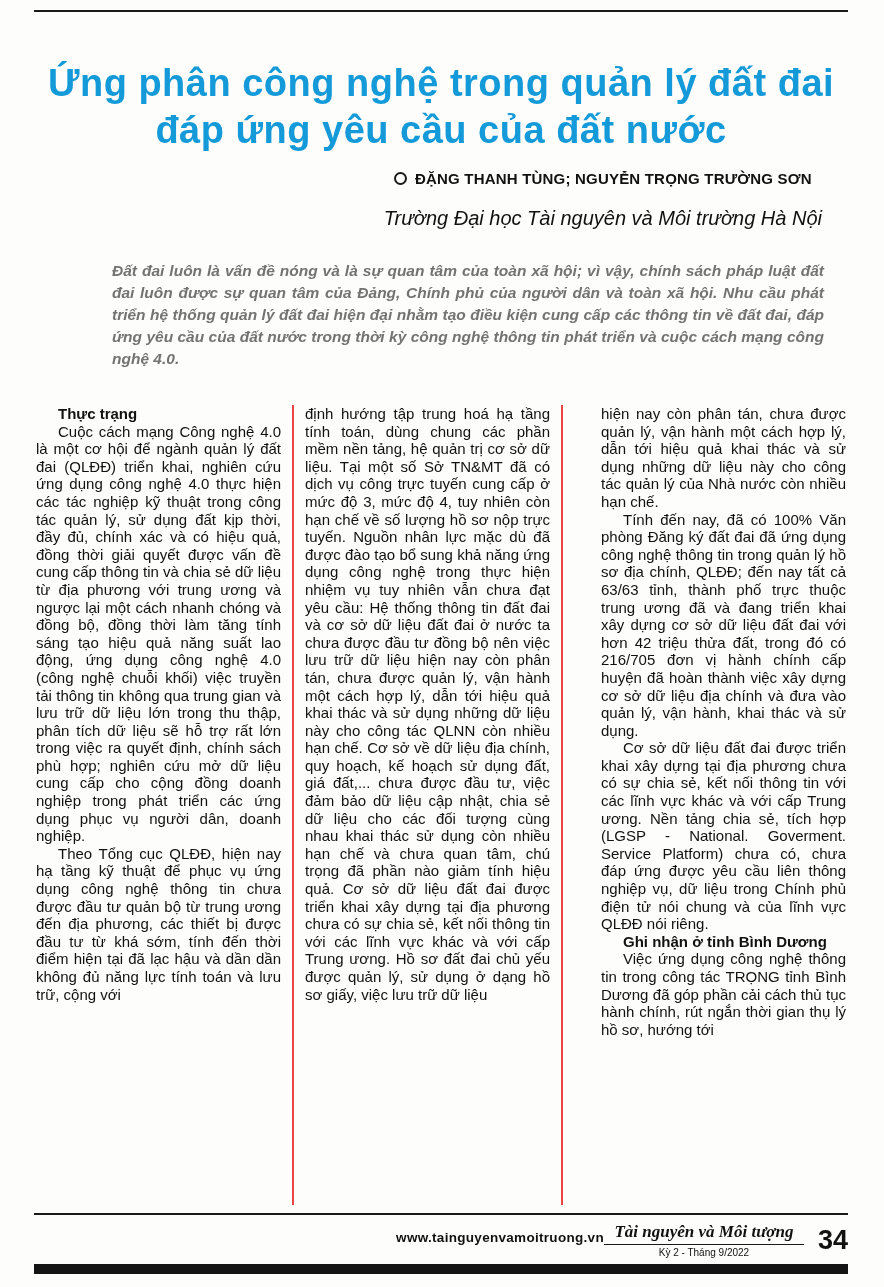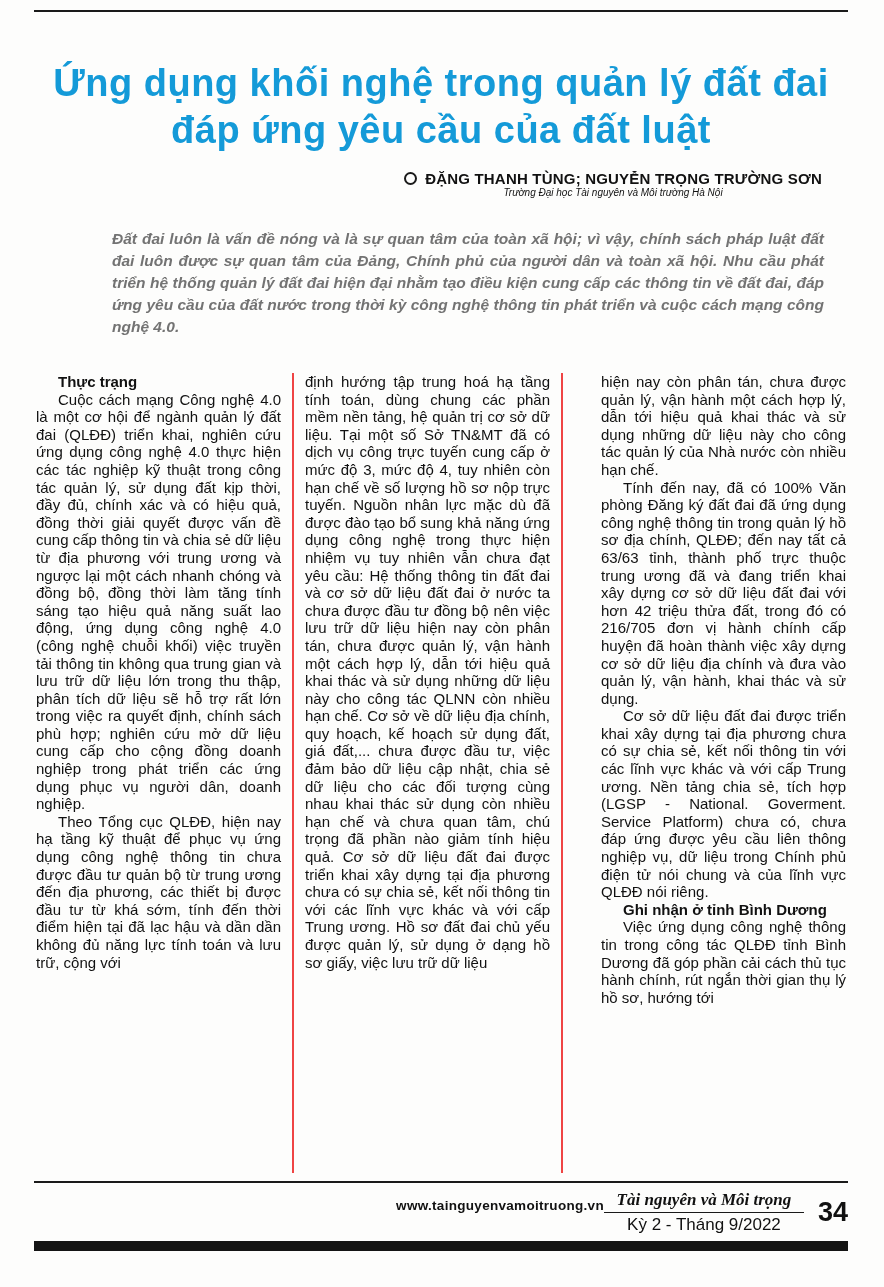--- a/index.html
+++ b/index.html
@@ -147,7 +147,7 @@
   <div class="top-rule"></div>
 
   <h1 class="article-title">
-    <span>Ứng dụng khối nghệ trong quản lý đất đai</span><br>
+    <span>Ứng phân công nghệ trong quản lý đất đai</span><br>
     <span>đáp ứng yêu cầu của đất luật</span>
   </h1>
 

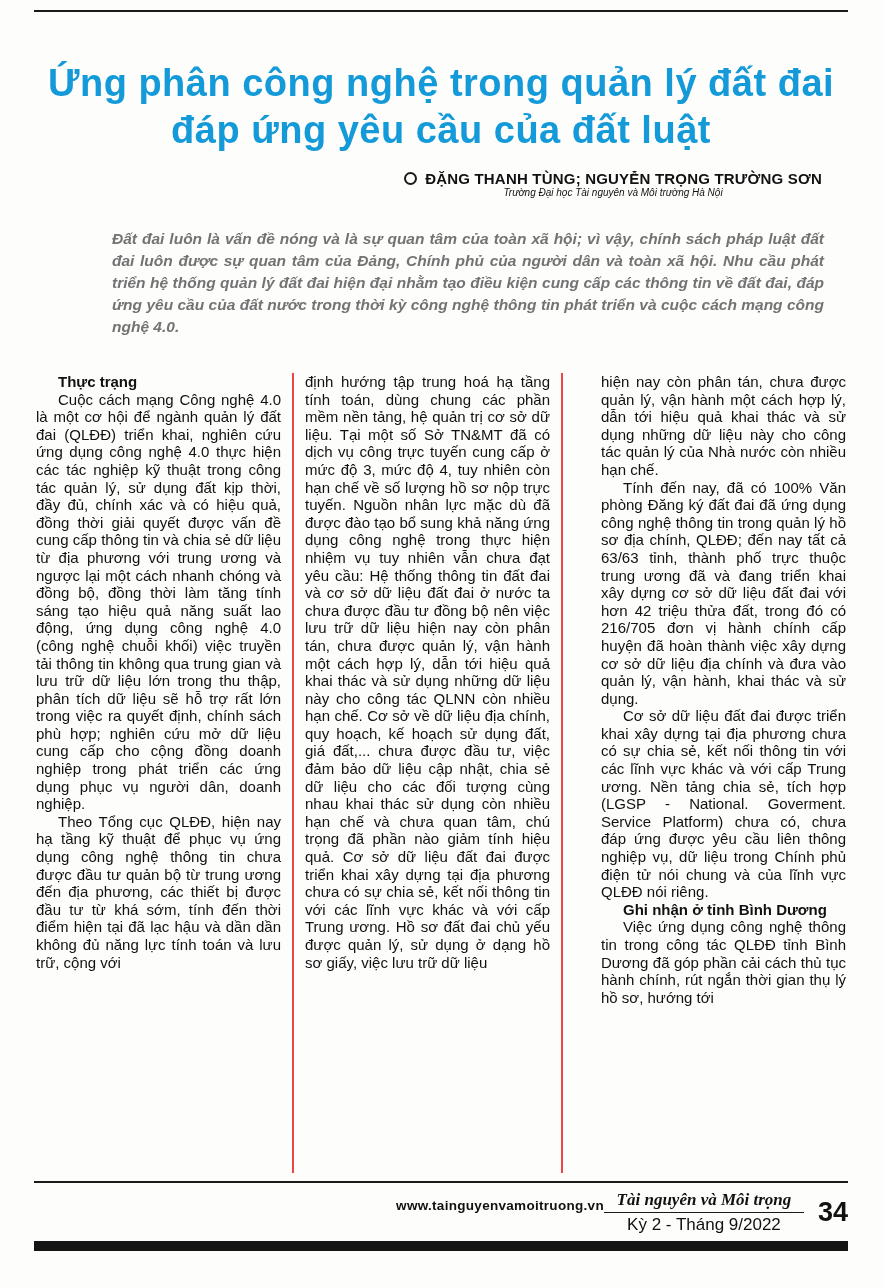--- a/index.html
+++ b/index.html
@@ -148,7 +148,7 @@
 
   <h1 class="article-title">
     <span>Ứng phân công nghệ trong quản lý đất đai</span><br>
-    <span>đáp ứng yêu cầu của đất luật</span>
+    <span>đáp ứng yêu cầu của đất nước</span>
   </h1>
 
   <div class="byline-block">

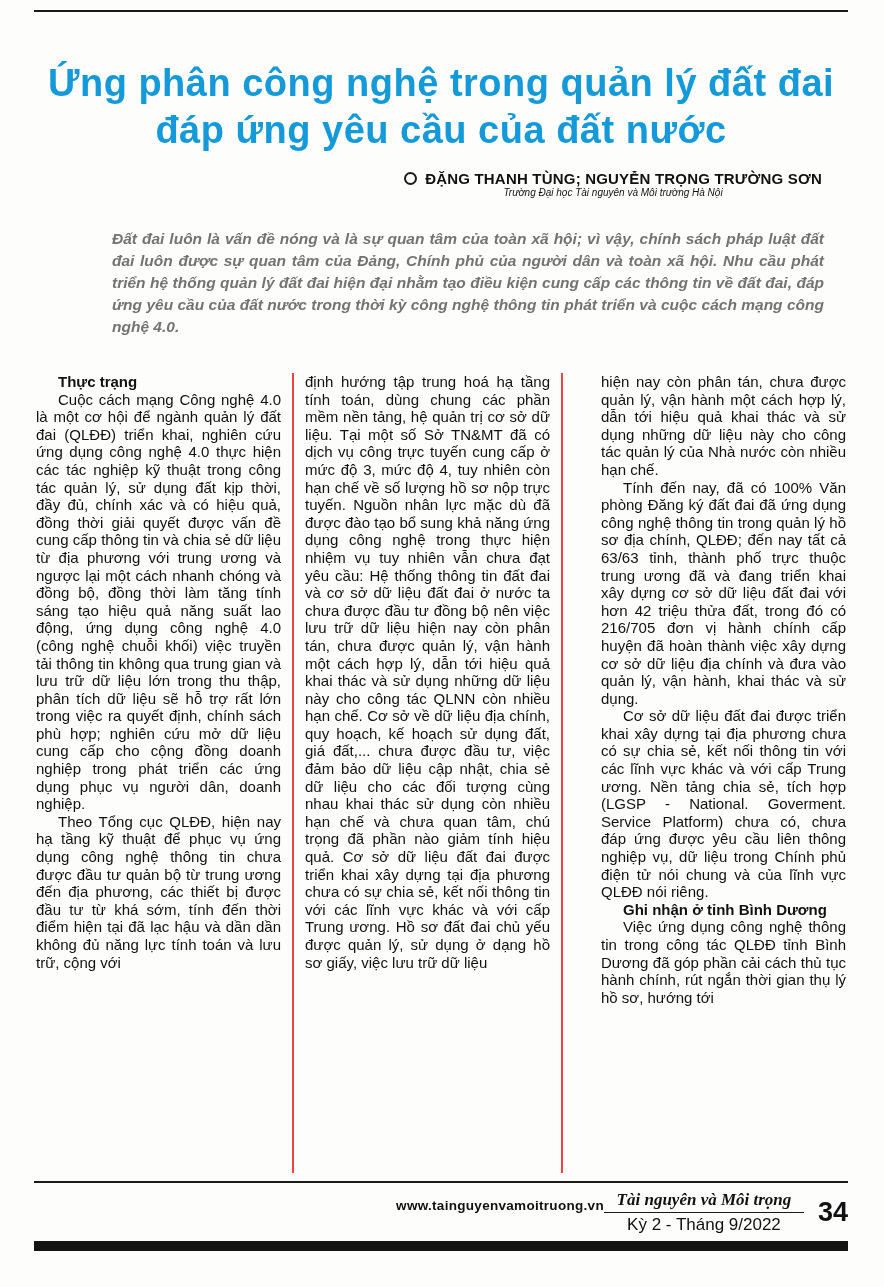--- a/index.html
+++ b/index.html
@@ -55,9 +55,9 @@
     flex: 0 0 auto;
   }
   .affiliation {
-    margin-top: 0;
+    margin-top: 20px;
     font-style: italic;
-    font-size: 10px;
+    font-size: 20px;
   }
   .abstract {
     margin: 30px 24px 0 78px;

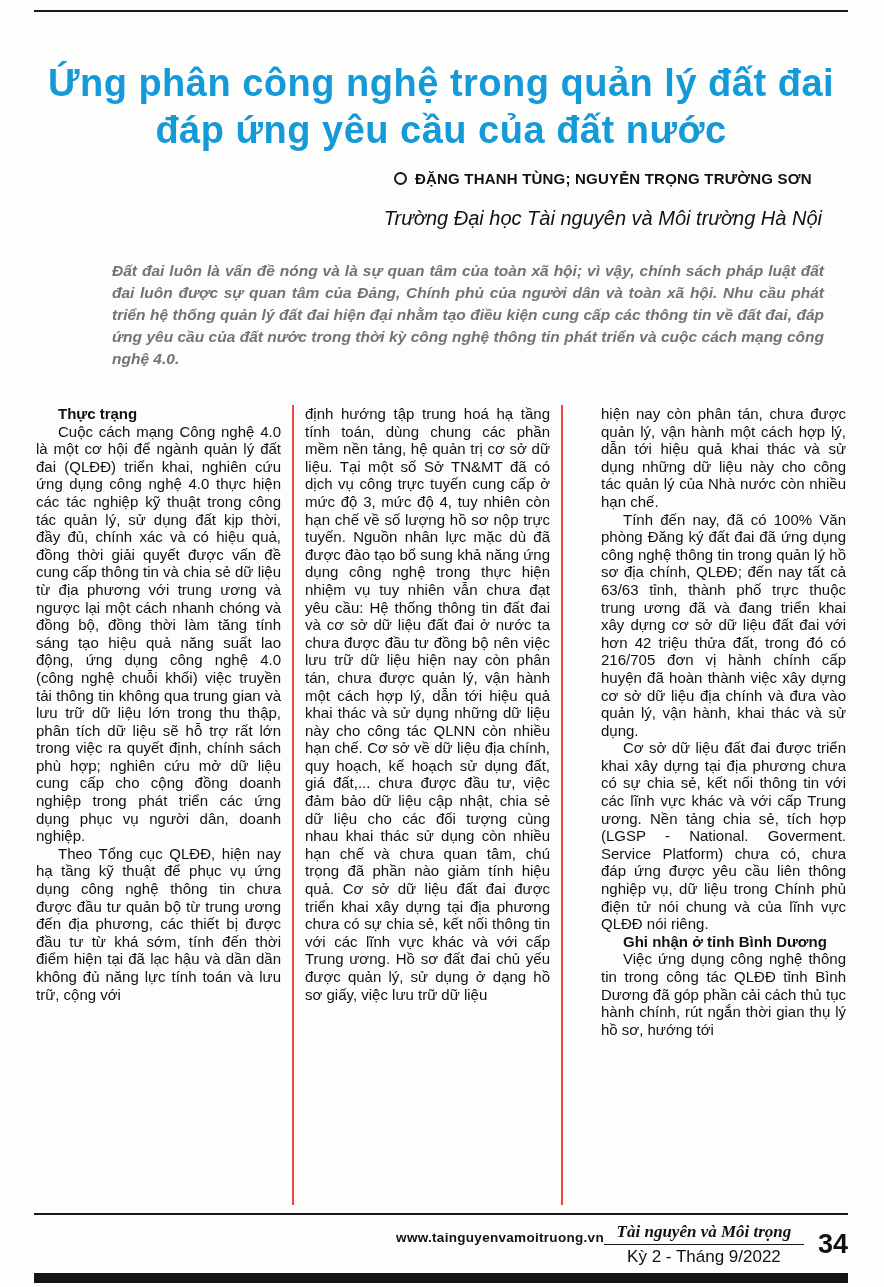--- a/index.html
+++ b/index.html
@@ -178,7 +178,7 @@
       <p class="indent">Tính đến nay, đã có 100% Văn phòng Đăng ký đất đai đã ứng dụng công nghệ thông tin trong quản lý hồ sơ địa chính, QLĐĐ; đến nay tất cả 63/63 tỉnh, thành phố trực thuộc trung ương đã và đang triển khai xây dựng cơ sở dữ liệu đất đai với hơn 42 triệu thửa đất, trong đó có 216/705 đơn vị hành chính cấp huyện đã hoàn thành việc xây dựng cơ sở dữ liệu địa chính và đưa vào quản lý, vận hành, khai thác và sử dụng.</p>
       <p class="indent">Cơ sở dữ liệu đất đai được triển khai xây dựng tại địa phương chưa có sự chia sẻ, kết nối thông tin với các lĩnh vực khác và với cấp Trung ương. Nền tảng chia sẻ, tích hợp (LGSP - National. Goverment. Service Platform) chưa có, chưa đáp ứng được yêu cầu liên thông nghiệp vụ, dữ liệu trong Chính phủ điện tử nói chung và của lĩnh vực QLĐĐ nói riêng.</p>
       <p class="col-heading">Ghi nhận ở tỉnh Bình Dương</p>
-      <p class="indent">Việc ứng dụng công nghệ thông tin trong công tác QLĐĐ tỉnh Bình Dương đã góp phần cải cách thủ tục hành chính, rút ngắn thời gian thụ lý hồ sơ, hướng tới</p>
+      <p class="indent">Việc ứng dụng công nghệ thông tin trong công tác TRỌNG tỉnh Bình Dương đã góp phần cải cách thủ tục hành chính, rút ngắn thời gian thụ lý hồ sơ, hướng tới</p>
     </div>
 
   </div>

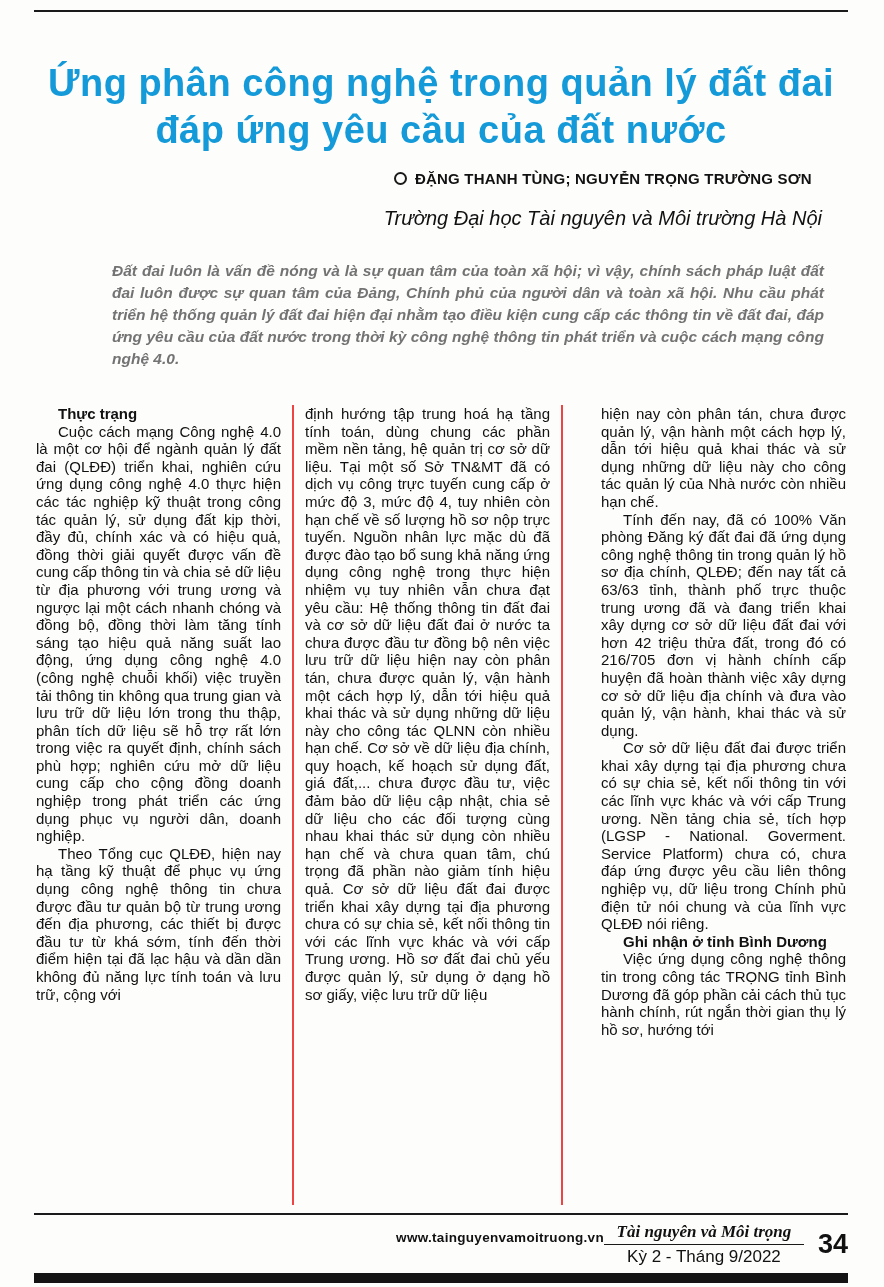--- a/index.html
+++ b/index.html
@@ -187,7 +187,7 @@
     <div class="footer-url">www.tainguyenvamoitruong.vn</div>
     <div class="footer-right">
       <div class="journal-block">
-        <div class="journal-name">Tài nguyên và Môi trọng</div>
+        <div class="journal-name">Tài nguyên và Môi tượng</div>
         <div class="journal-issue">Kỳ 2 - Tháng 9/2022</div>
       </div>
       <div class="page-number">34</div>

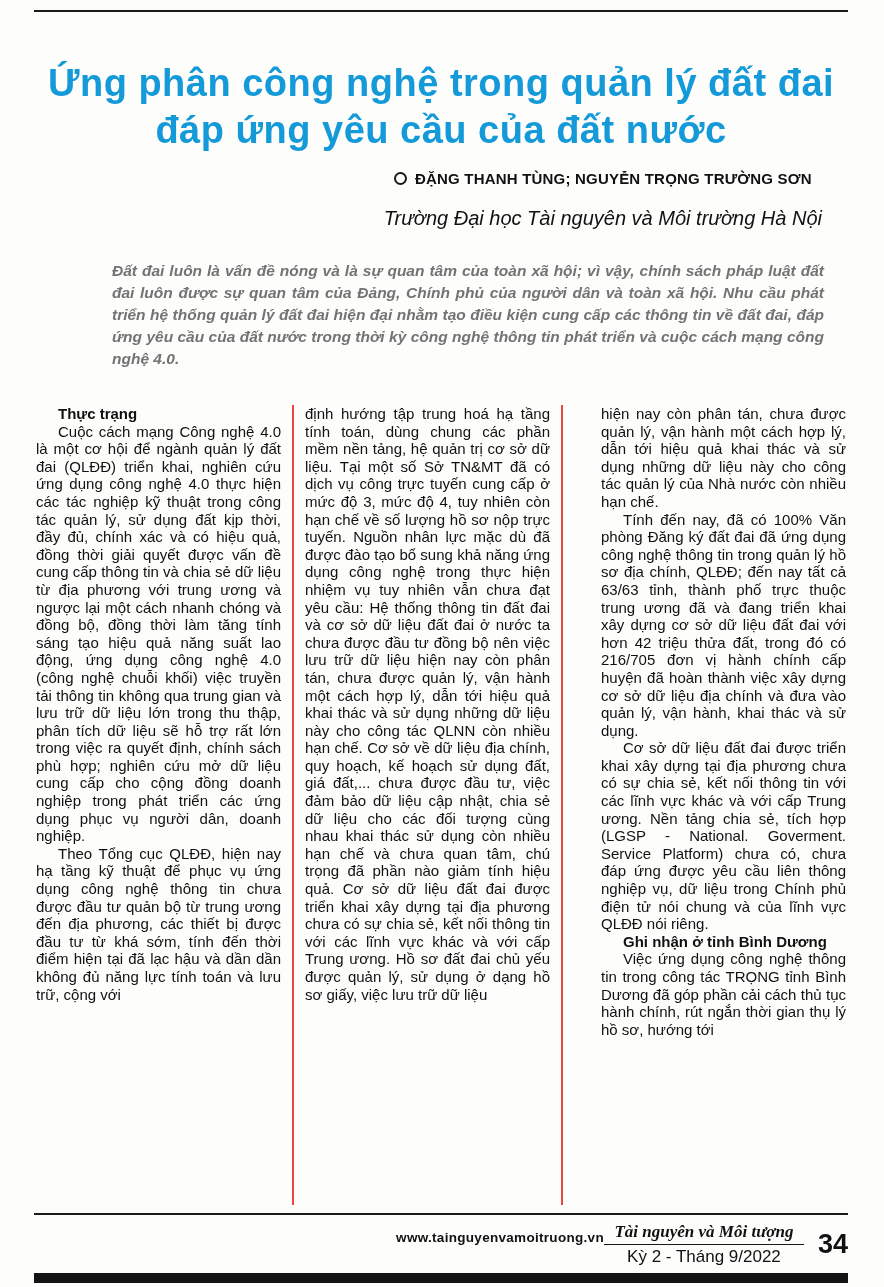--- a/index.html
+++ b/index.html
@@ -124,7 +124,7 @@
     padding-bottom: 2px;
   }
   .journal-issue {
-    font-size: 17px;
+    font-size: 10px;
     padding-top: 2px;
   }
   .page-number {

